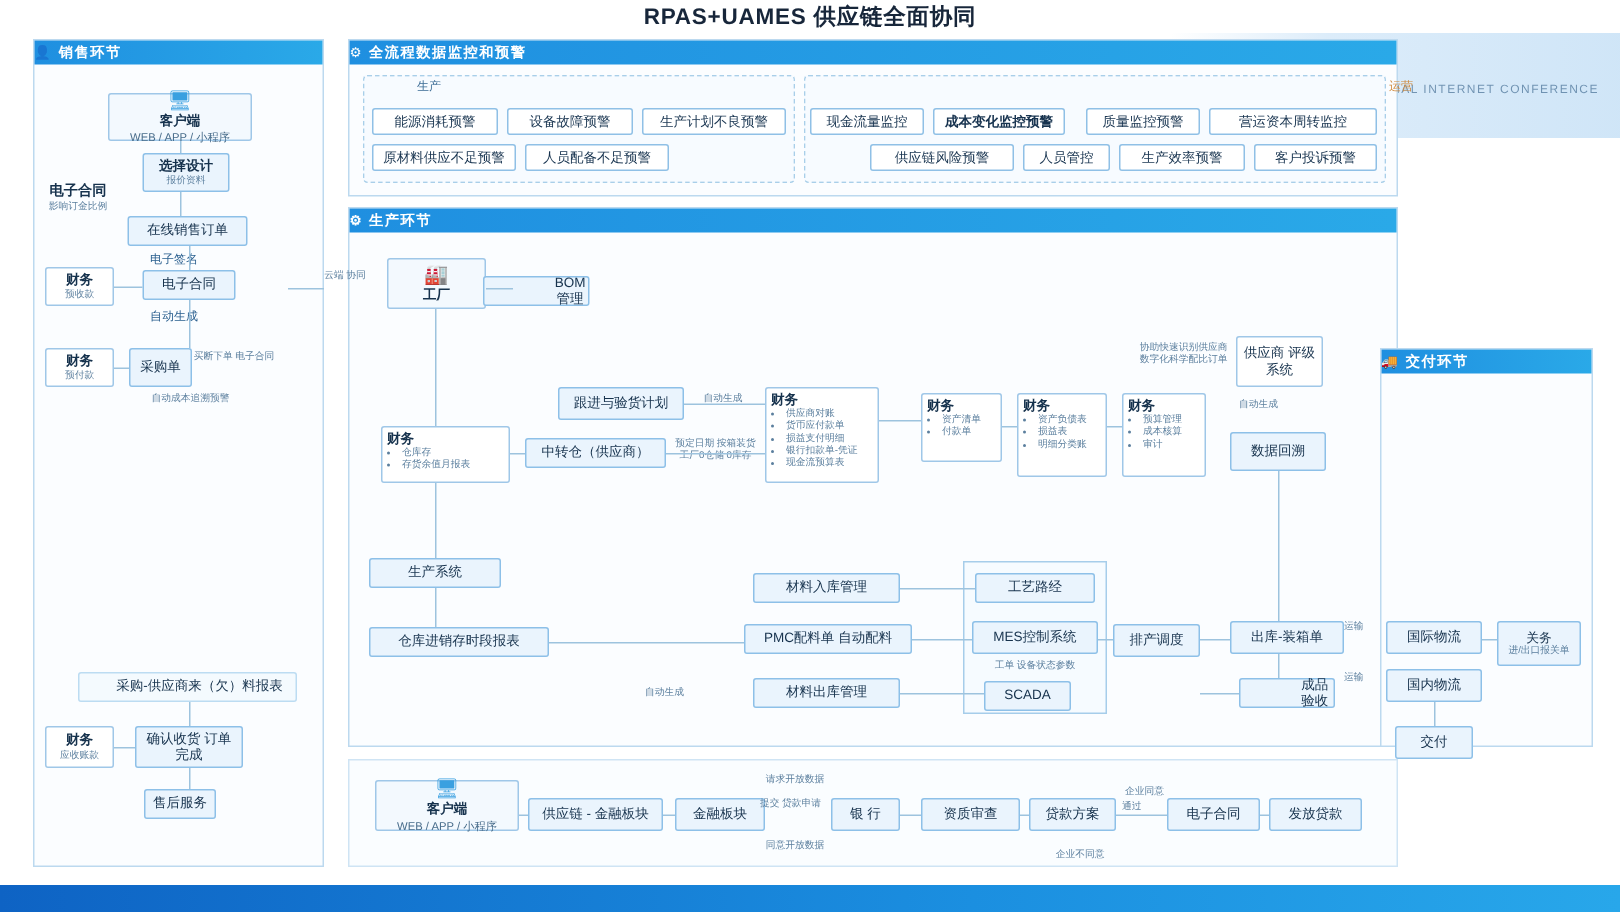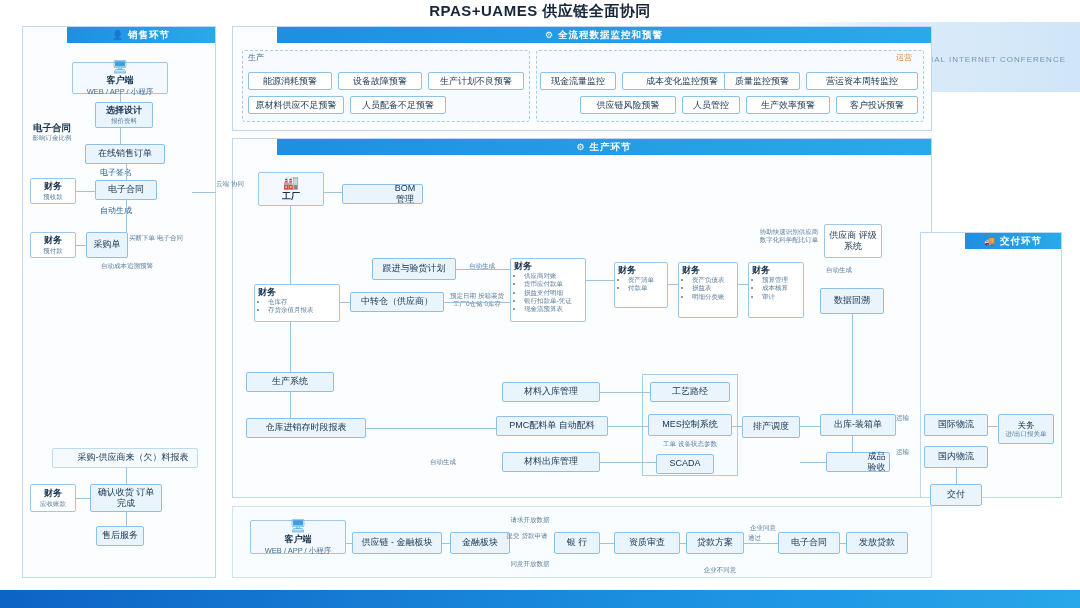--- a/index.html
+++ b/index.html
@@ -37,8 +37,8 @@
   
   .panel{position:absolute;box-sizing:border-box;border:1px solid #bcd9ef;background:#fbfdff;}
   .panel-hd{
-    height:16px;line-height:16px;font-size:9.5px;color:#fff;text-align:center;font-weight:bold;
-    background:linear-gradient(90deg,#1f8fe0,#2aa9e8);letter-spacing:1px;margin-left:44px;
+    height:16px;line-height:16px;font-size:9.5px;color:#fff;font-weight:bold;
+    background:linear-gradient(90deg,#1f8fe0,#2aa9e8);letter-spacing:1px;
   }
   .panel-hd .hd-ico{margin-right:4px;font-size:9px;}
 

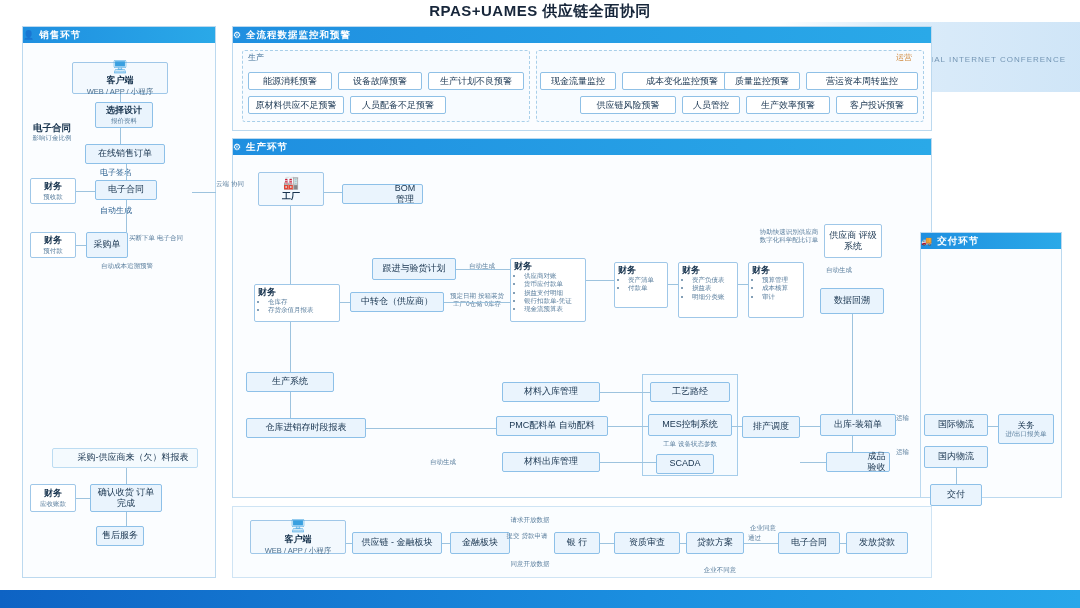--- a/index.html
+++ b/index.html
@@ -67,7 +67,7 @@
   .ln.v{width:1px;}
 
   .warn-group{position:absolute;box-sizing:border-box;border:1px dashed #a9cfe9;border-radius:3px;background:#f7fbff;}
-  .warn-label{position:absolute;font-size:8px;color:#3d6d96;}
+  .warn-label{position:absolute;font-size:8px;color:#3d6d96;margin-left:30px;}
   .pill{
     position:absolute;box-sizing:border-box;height:18px;line-height:16px;
     border:1px solid #8fc0e6;background:#ffffff;border-radius:2px;

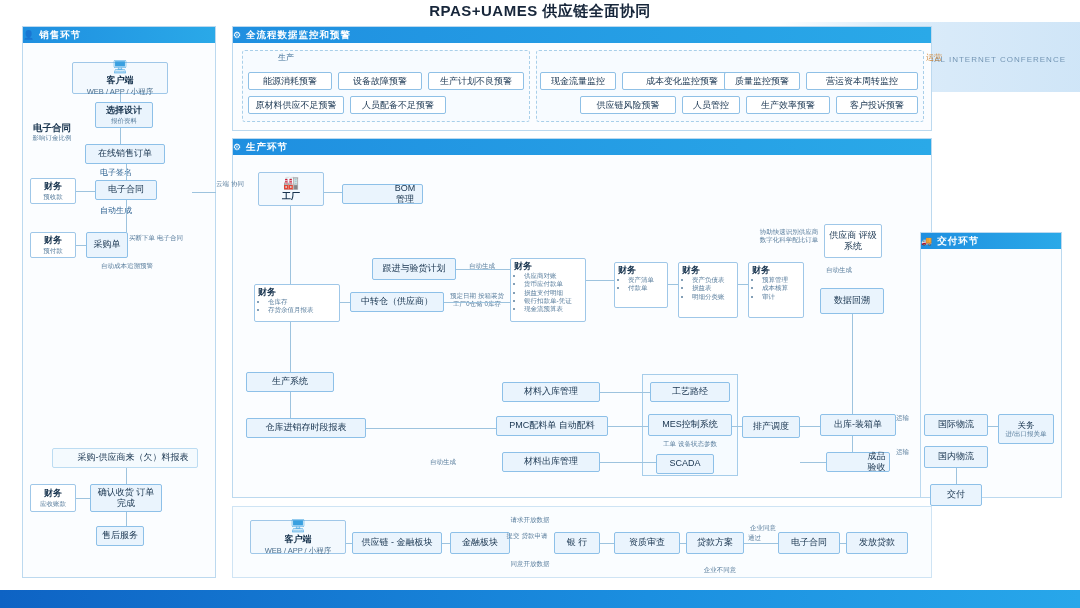--- a/index.html
+++ b/index.html
@@ -169,7 +169,7 @@
 <div class="pill" style="left:350px;top:96px;width:96px;">人员配备不足预警</div>
 
 <div class="pill" style="left:540px;top:72px;width:76px;">现金流量监控</div>
-<div class="pill" style="left:622px;top:72px;width:120px;">成本变化监控预警</div>
+<div class="pill" style="left:622px;top:72px;width:88px;font-weight:bold;">成本变化监控预警</div>
 <div class="pill" style="left:724px;top:72px;width:76px;">质量监控预警</div>
 <div class="pill" style="left:806px;top:72px;width:112px;">营运资本周转监控</div>
 <div class="pill" style="left:580px;top:96px;width:96px;">供应链风险预警</div>

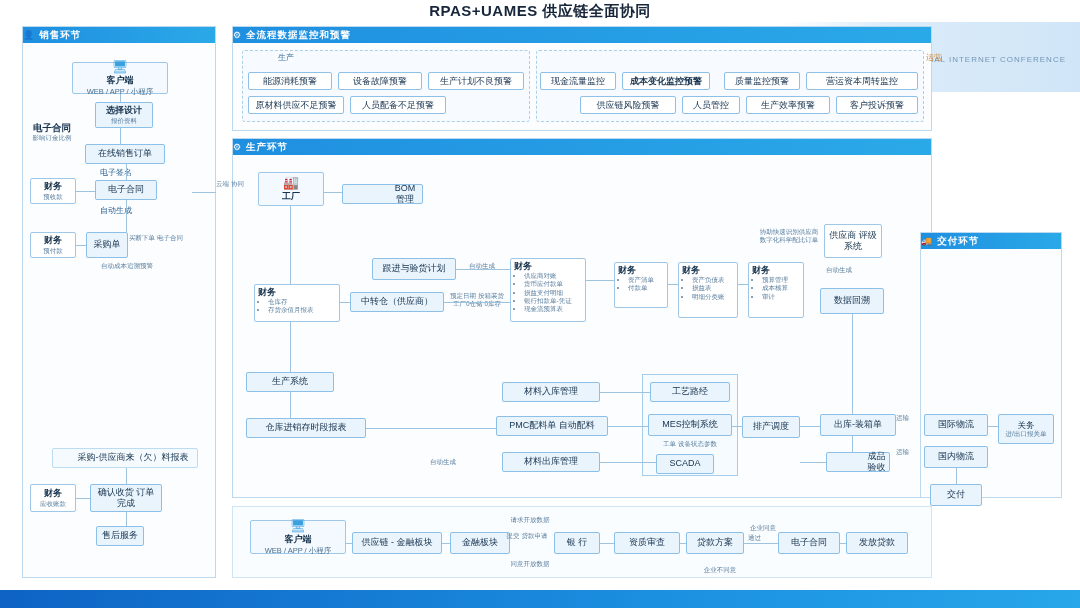--- a/index.html
+++ b/index.html
@@ -177,7 +177,7 @@
 <div class="pill" style="left:746px;top:96px;width:84px;">生产效率预警</div>
 <div class="pill" style="left:836px;top:96px;width:82px;">客户投诉预警</div>
 
-<div class="panel" style="left:232px;top:138px;width:700px;height:360px;">
+<div class="panel" style="left:232px;top:138px;width:700px;height:360px;font-family:Liberation Serif, serif;">
   <div class="panel-hd">
     <span class="hd-ico">⚙</span><span>生产环节</span>
   </div>

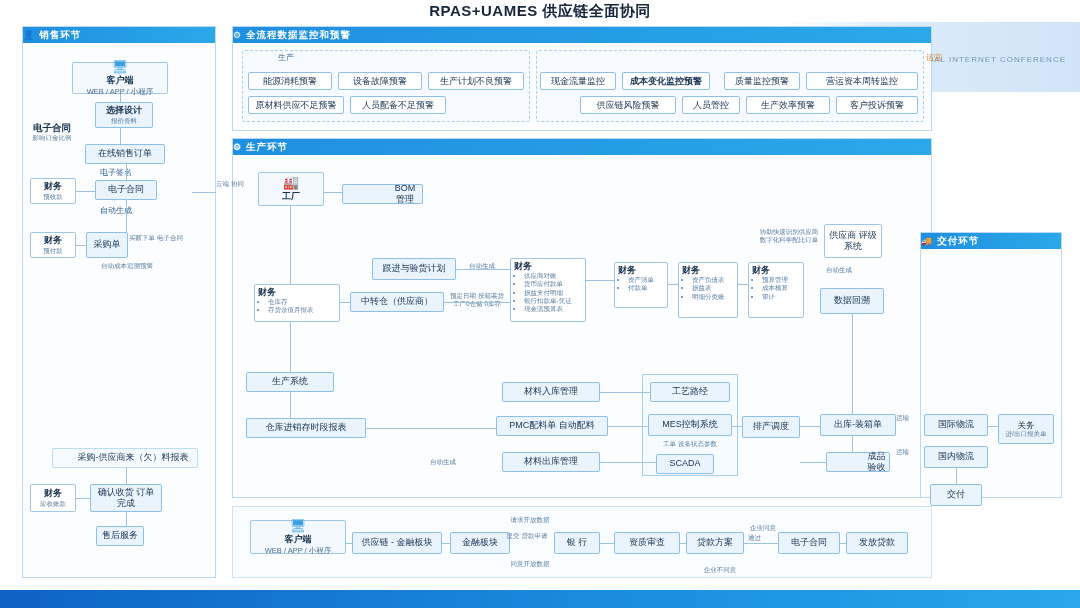--- a/index.html
+++ b/index.html
@@ -188,7 +188,7 @@
   <div class="cb-t">工厂</div>
 </div>
 <div class="plain tiny" style="left:212px;top:180px;width:36px;">云端 协同</div>
-<div class="node blue" style="left:342px;top:184px;width:81px;height:20px;padding-left:48px;">BOM管理</div>
+<div class="node blue" style="left:322px;top:184px;width:71px;height:20px;padding-left:48px;">BOM管理</div>
 <div class="ln h" style="left:324px;top:192px;width:18px;"></div>
 <div class="ln h" style="left:192px;top:192px;width:24px;"></div>
 

